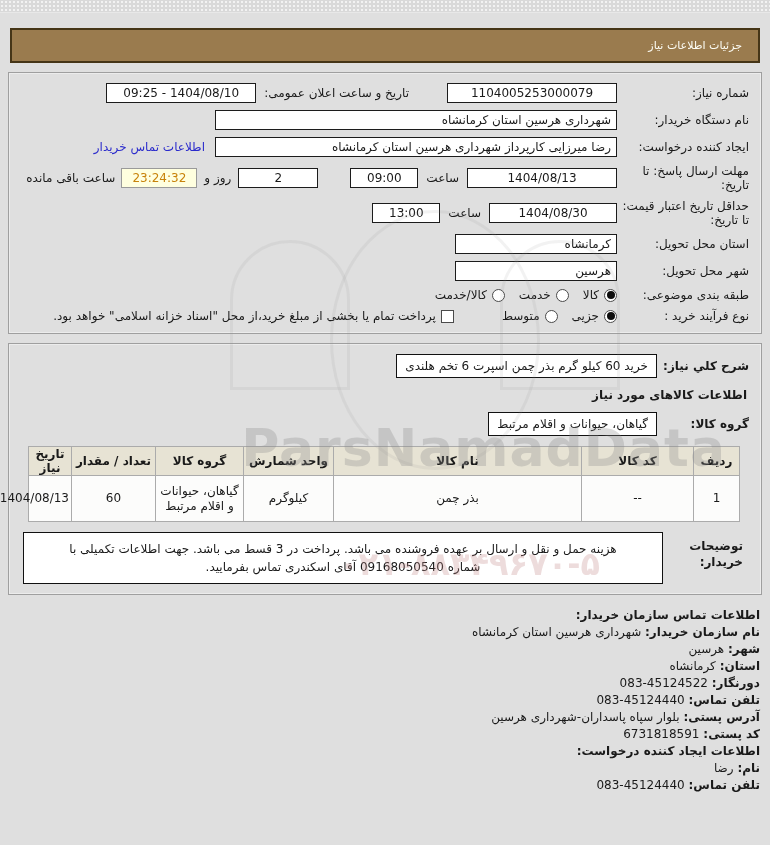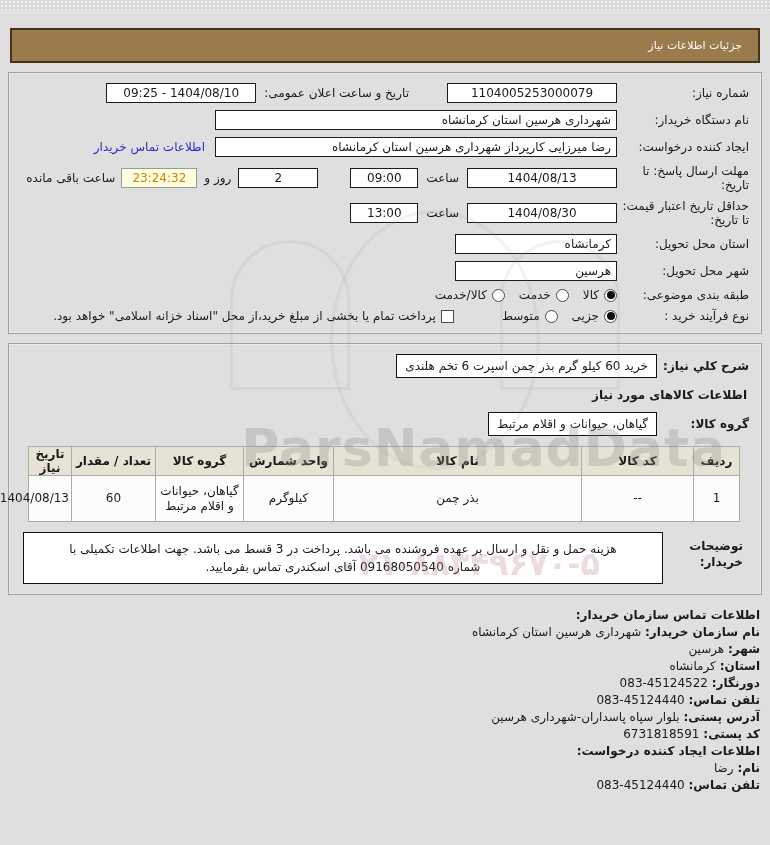--- a/index.html
+++ b/index.html
@@ -131,7 +131,7 @@
 
   <div class="frow">
     <span class="lbl">حداقل تاریخ اعتبار قیمت: تا تاریخ:</span>
-    <div class="ibox" style="width:150px;">1404/08/30</div>
+    <div class="ibox" style="width:128px;">1404/08/30</div>
     <span style="margin:0 8px;">ساعت</span>
     <div class="ibox" style="width:68px;">13:00</div>
   </div>

